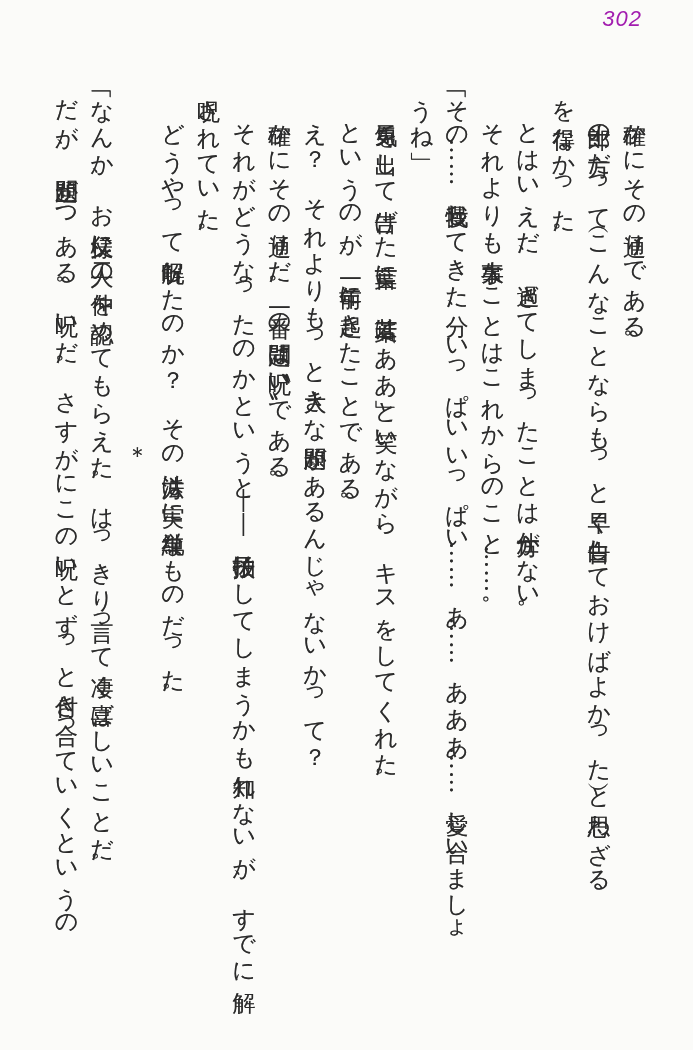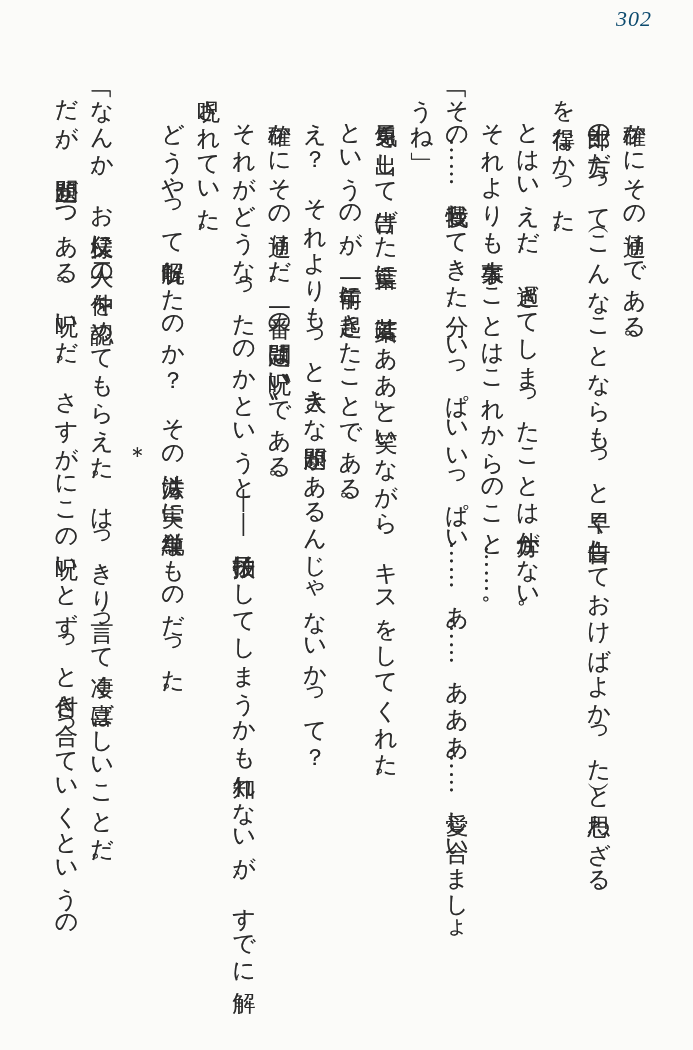--- a/index.html
+++ b/index.html
@@ -22,12 +22,12 @@
   .page-number {
     position: absolute;
     top: 6px;
-    right: 41px;
+    right: 51px;
     font-size: 22px;
     font-style: italic;
-    color: #0c4a6e;
+    color: #a21caf;
     letter-spacing: 1px;
-    font-family: Liberation Serif, serif;
+    font-family: Liberation Sans, sans-serif;
   }
   .text-area {
     position: absolute;

